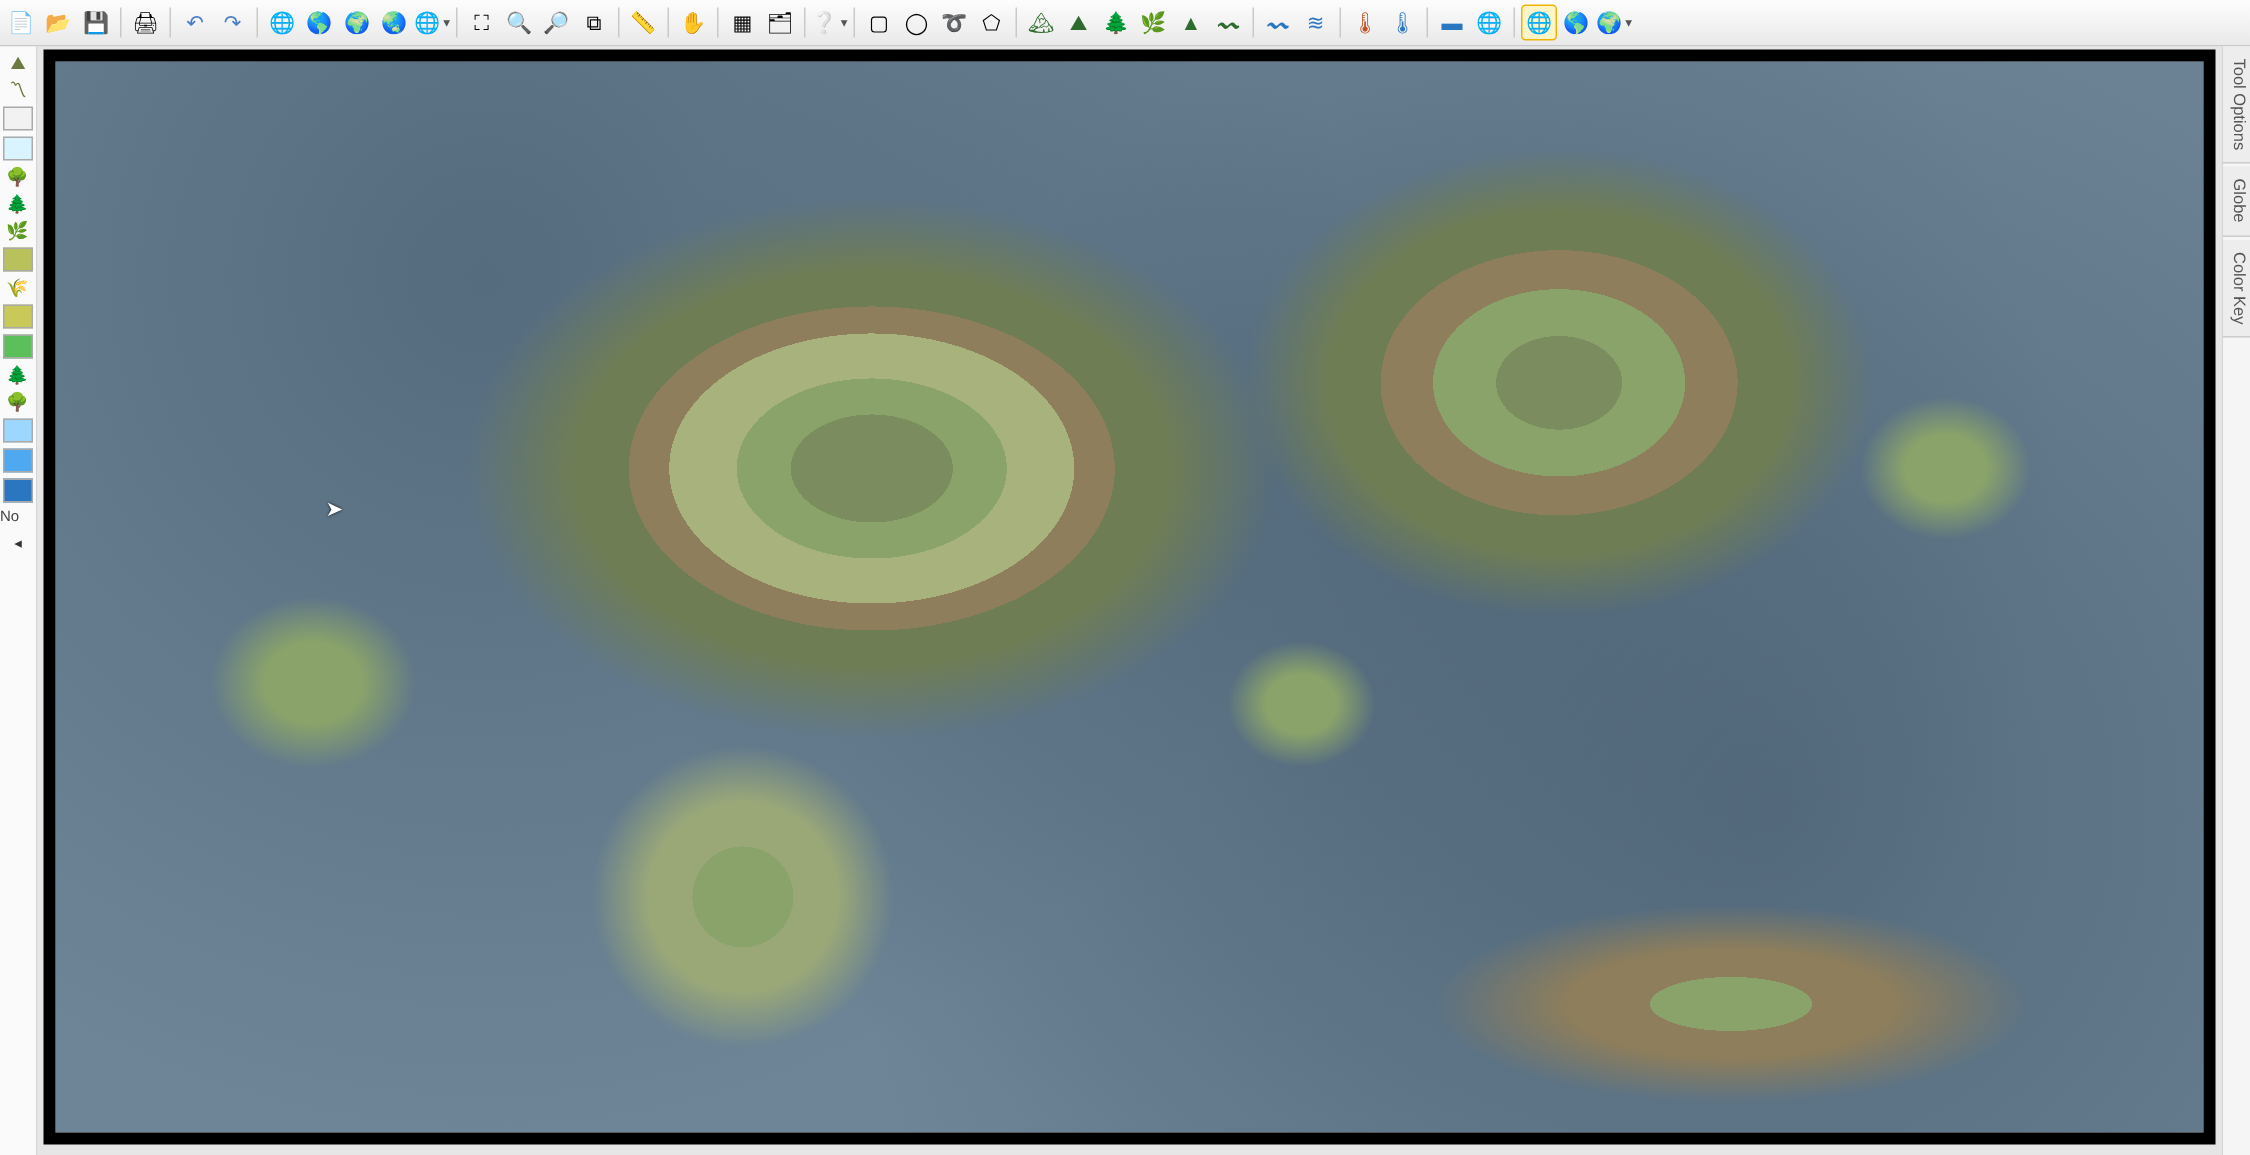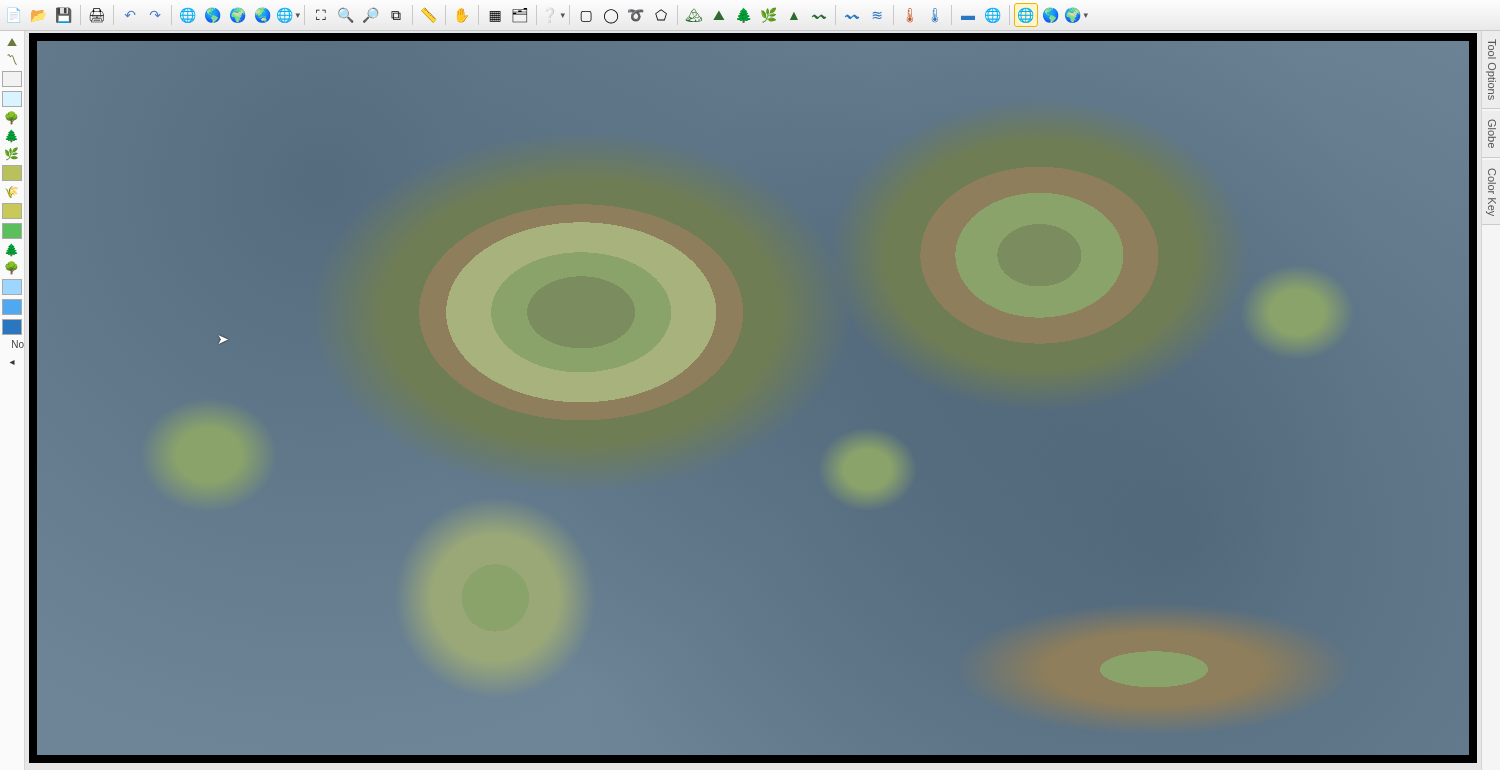--- a/index.html
+++ b/index.html
@@ -76,7 +76,7 @@
     cursor:pointer;
   }
   .palette-label {
-    font-size:10px;color:#444;text-align:right;width:100%;cursor:pointer;
+    font-size:10px;color:#444;text-align:left;width:100%;cursor:pointer;
   }
   .collapse-arrow {
     font-size:10px;color:#333;cursor:pointer;padding-top:2px;

